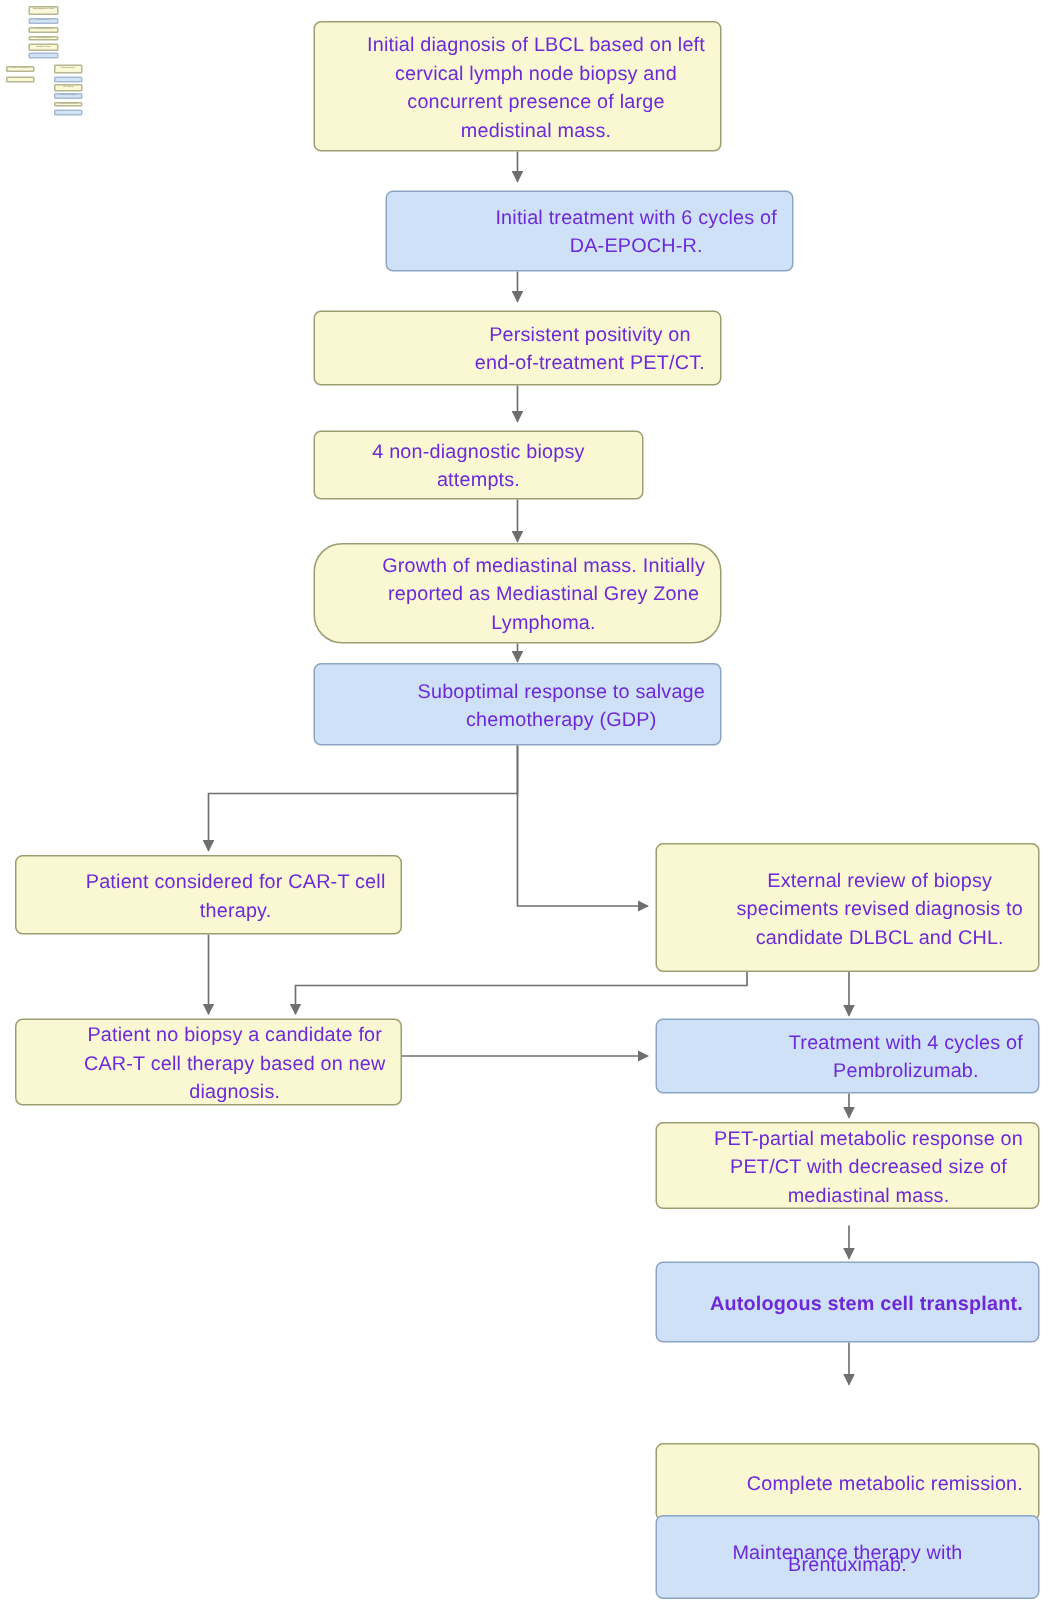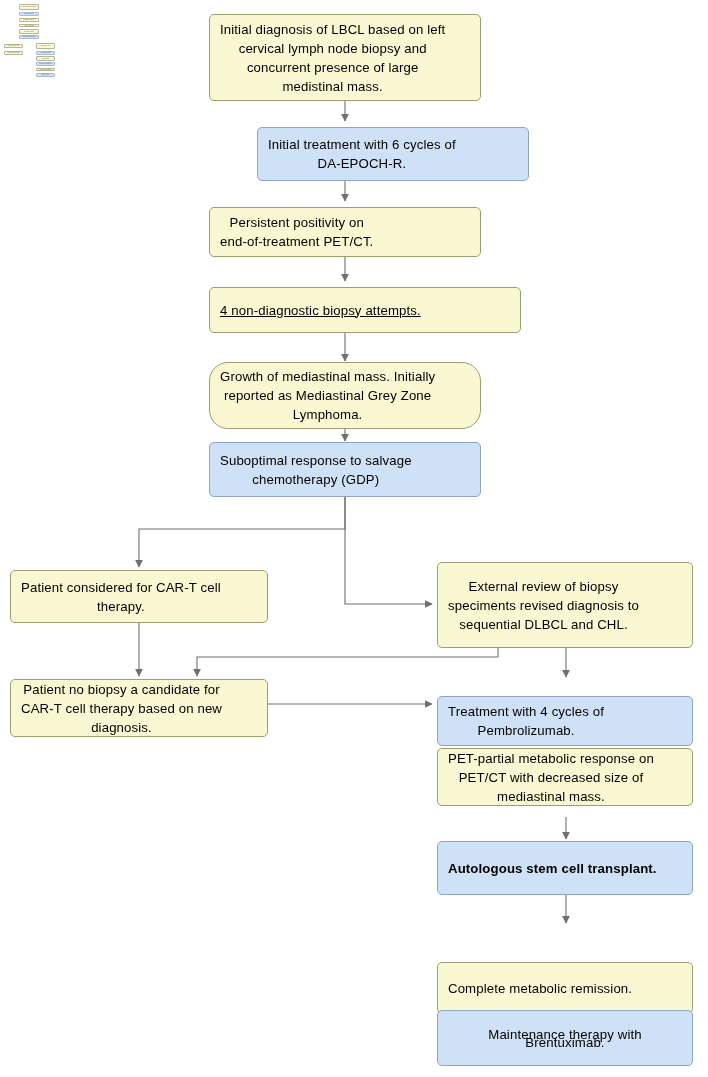--- a/index.html
+++ b/index.html
@@ -30,9 +30,9 @@
     border-radius: 5px;
     display: flex;
     align-items: center;
-    justify-content: flex-start;
+    justify-content: flex-end;
     text-align: center;
-    color: #000000;
+    color: #6d28d9;
     font-size: 13.2px;
     line-height: 19px;
     padding: 4px 10px;

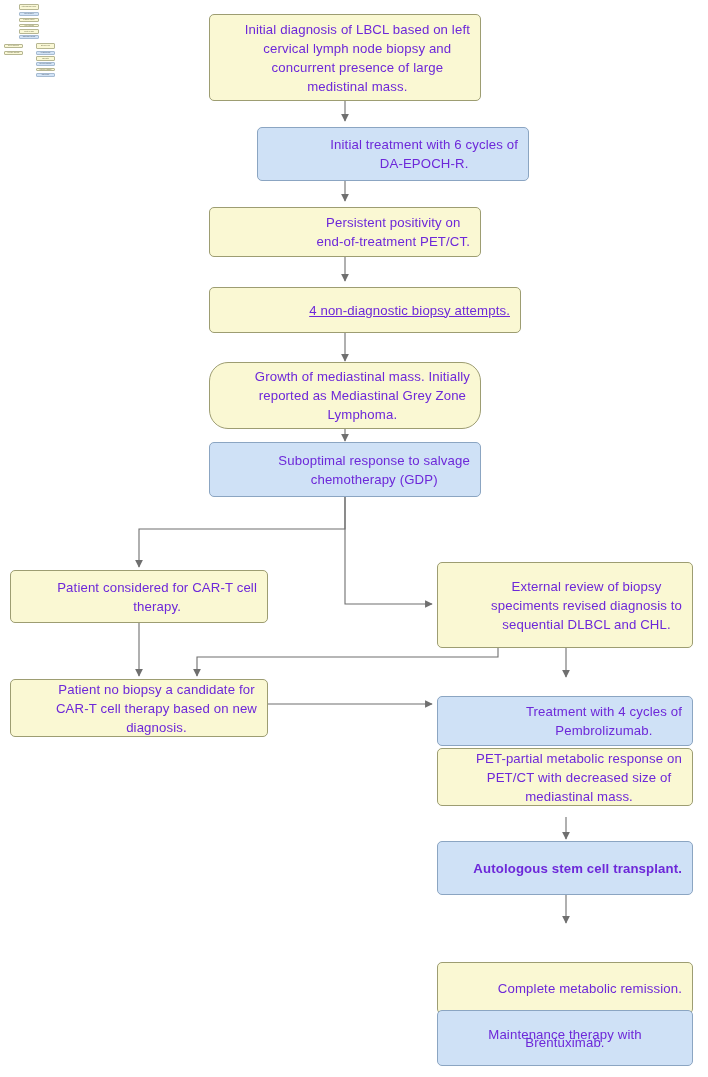--- a/index.html
+++ b/index.html
@@ -169,7 +169,7 @@
 end-of-treatment PET/CT.</span>
   </div>
 
-  <div class="node yellow" style="left:209px; top:287px; width:312px; height:46px;text-decoration:underline;">
+  <div class="node yellow" style="left:209px; top:287px; width:220px; height:46px;">
     <span class="label">4 non-diagnostic biopsy attempts.</span>
   </div>
 

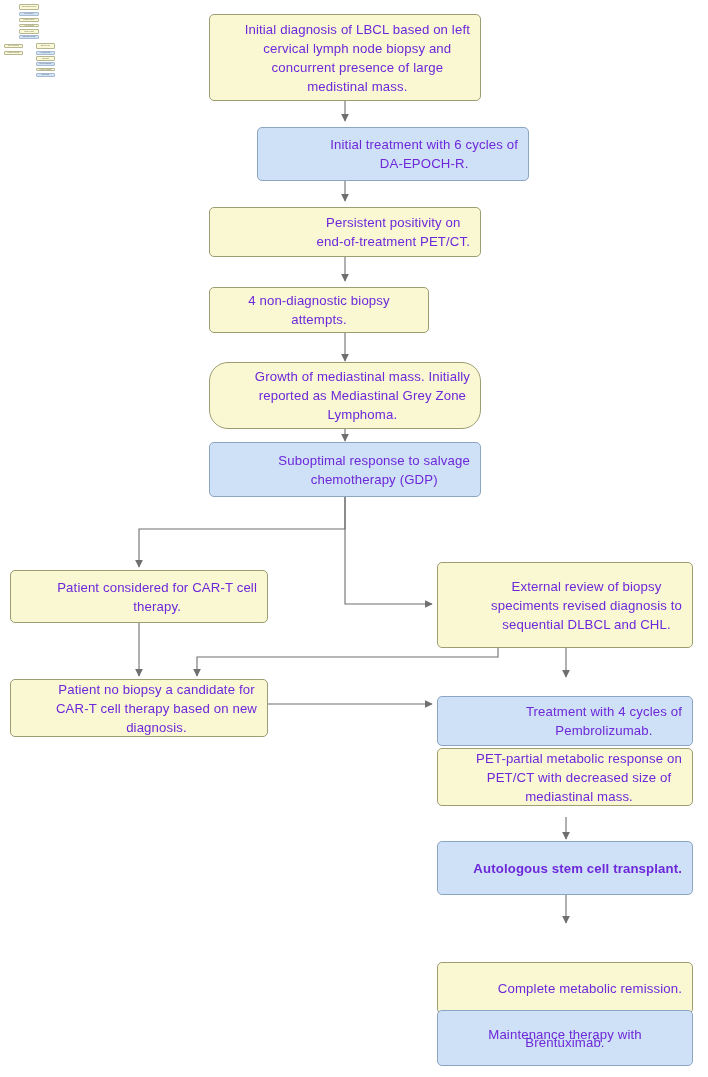--- a/index.html
+++ b/index.html
@@ -192,7 +192,7 @@
   <div class="node yellow" style="left:437px; top:562px; width:256px; height:86px;">
     <span class="label">External review of biopsy
 speciments revised diagnosis to
-sequential DLBCL and CHL.</span>
+candidate DLBCL and CHL.</span>
   </div>
 
   <div class="node yellow" style="left:10px; top:679px; width:258px; height:58px;">

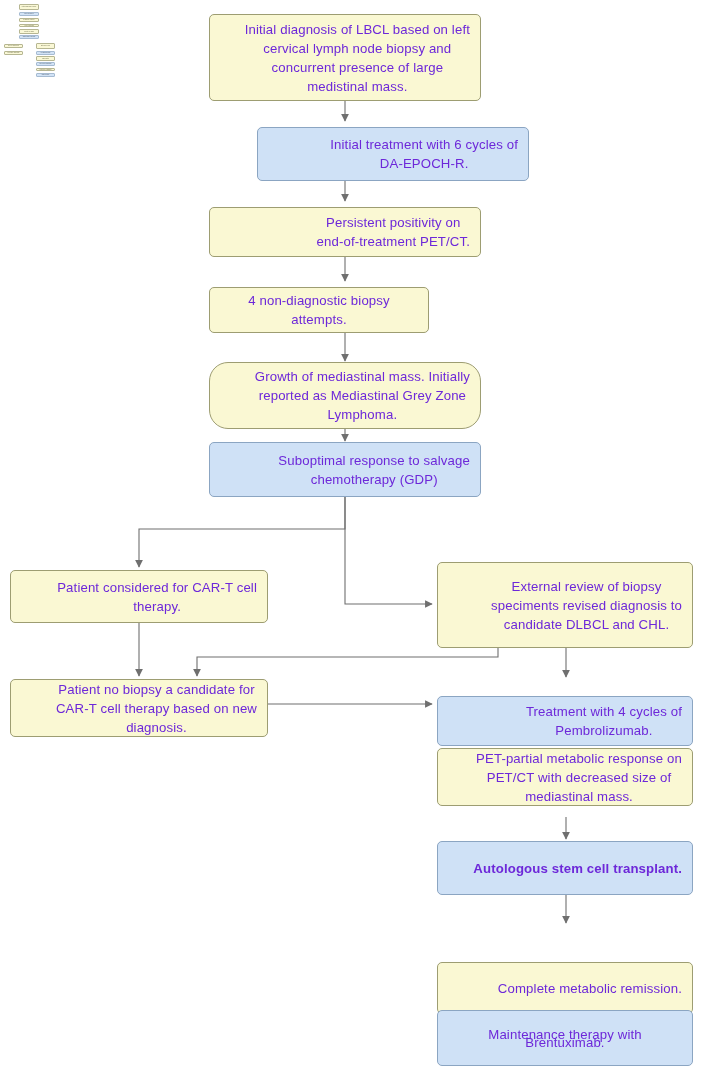--- a/index.html
+++ b/index.html
@@ -201,7 +201,7 @@
 diagnosis.</span>
   </div>
 
-  <div class="node blue" style="left:437px; top:679px; width:256px; height:50px;margin-top:17px;">
+  <div class="node blue" style="left:437px; top:679px; width:256px; height:50px;">
     <span class="label">Treatment with 4 cycles of
 Pembrolizumab.</span>
   </div>

